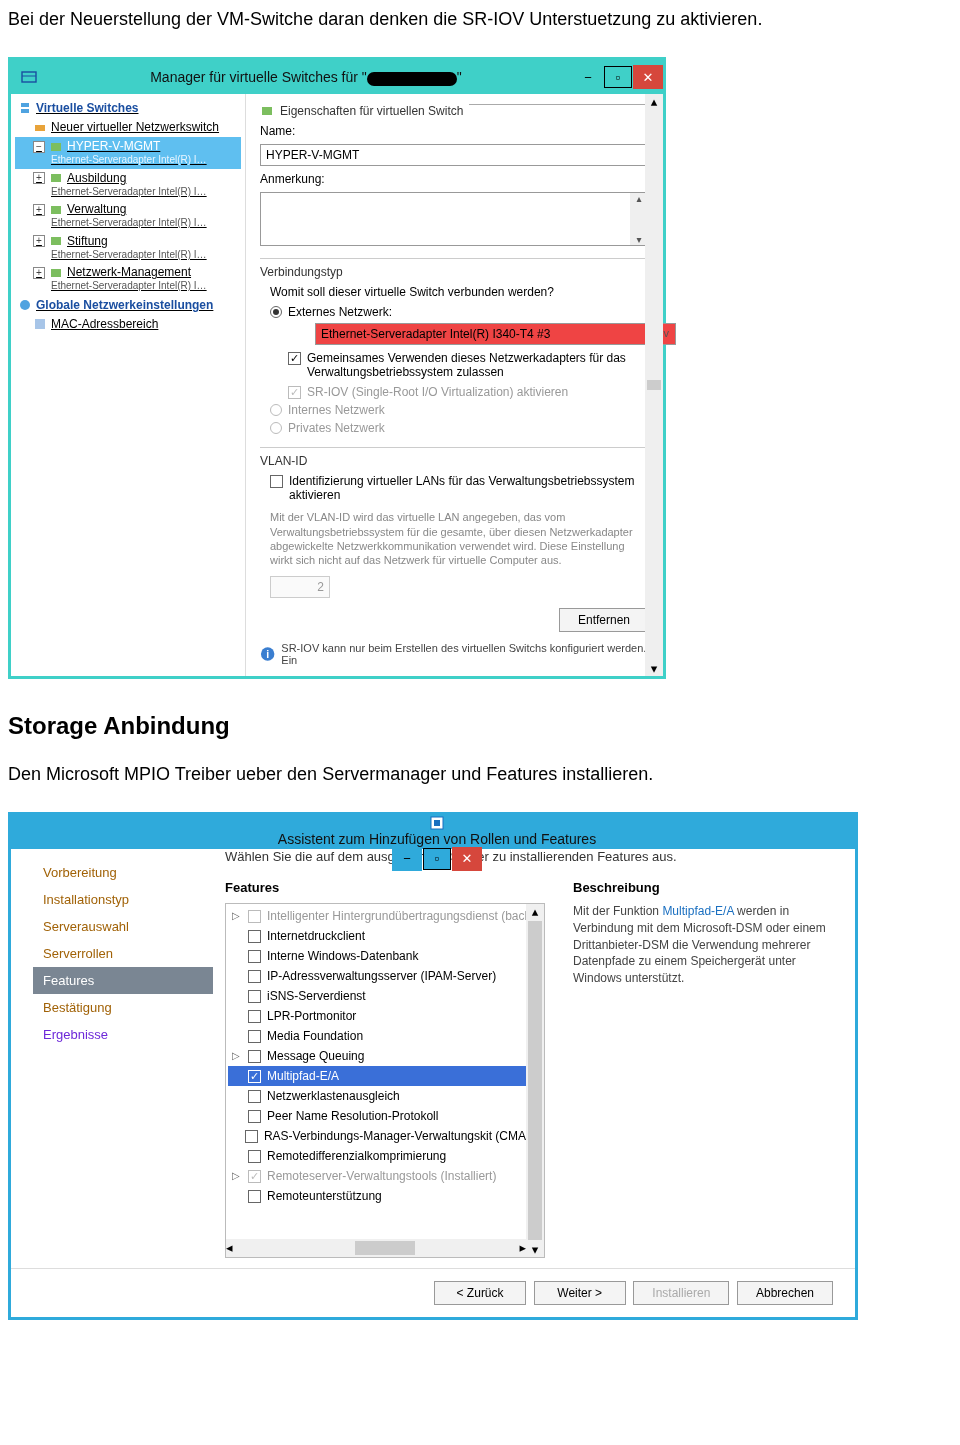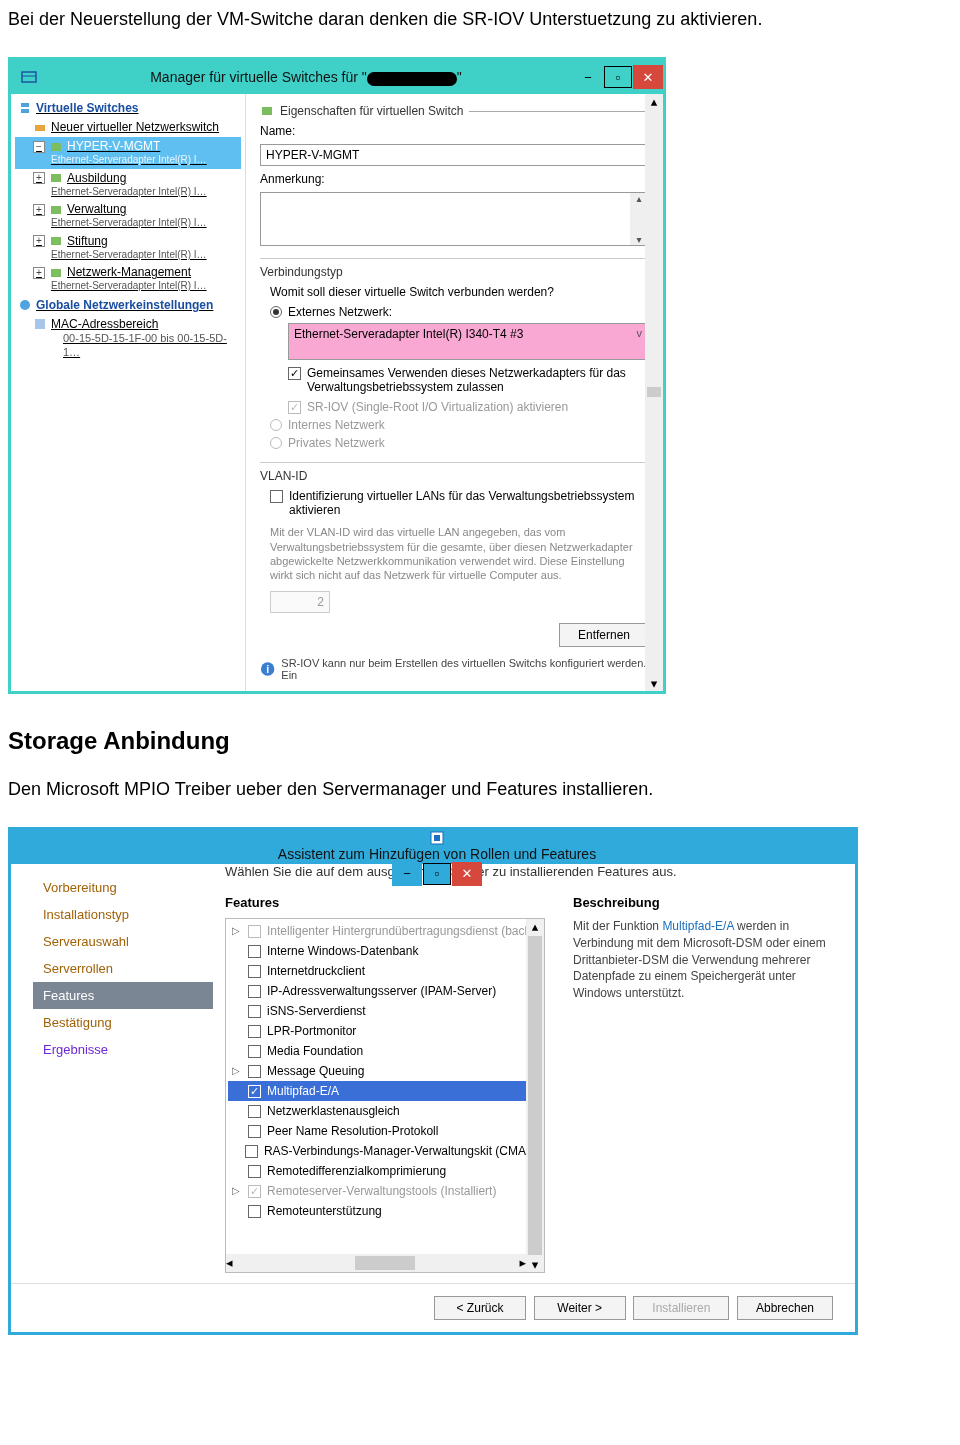--- a/index.html
+++ b/index.html
@@ -32,7 +32,7 @@
   .mac-range { padding-left: 30px; color: #555; font-size: 11px; }
   
   .win1-right { flex: 1; padding: 10px 14px 10px 14px; position: relative; }
-  .section-label { font-size: 12px; color: #333; display: flex; align-items: center; gap: 6px; }
+  .section-label { font-size: 12px; color: #333; display: flex; gap: 6px; }
   .section-label .line { flex: 1; height: 1px; background: #aaa; }
   .form-row { margin: 6px 0; font-size: 12px; }
   .form-input { width: 100%; border: 1px solid #999; padding: 3px 5px; font-size: 12px; }

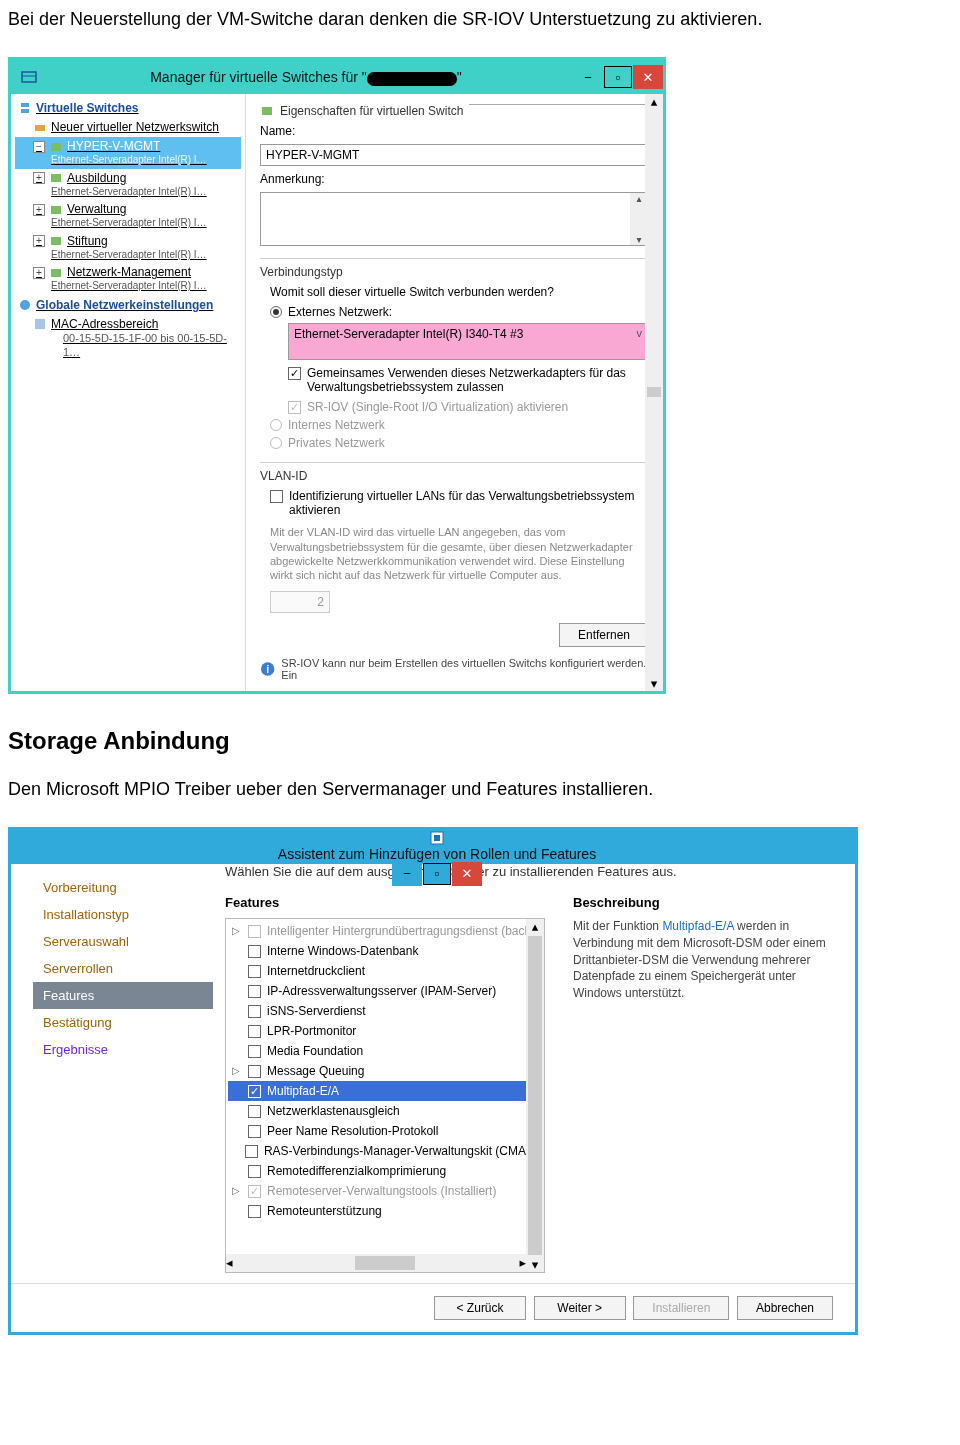--- a/index.html
+++ b/index.html
@@ -216,7 +216,6 @@
             </svg>
           <span>MAC-Adressbereich</span>
           </span>
-        <div class="mac-range">00-15-5D-15-1F-00 bis 00-15-5D-1…</div>
       </div>
     </div>
 

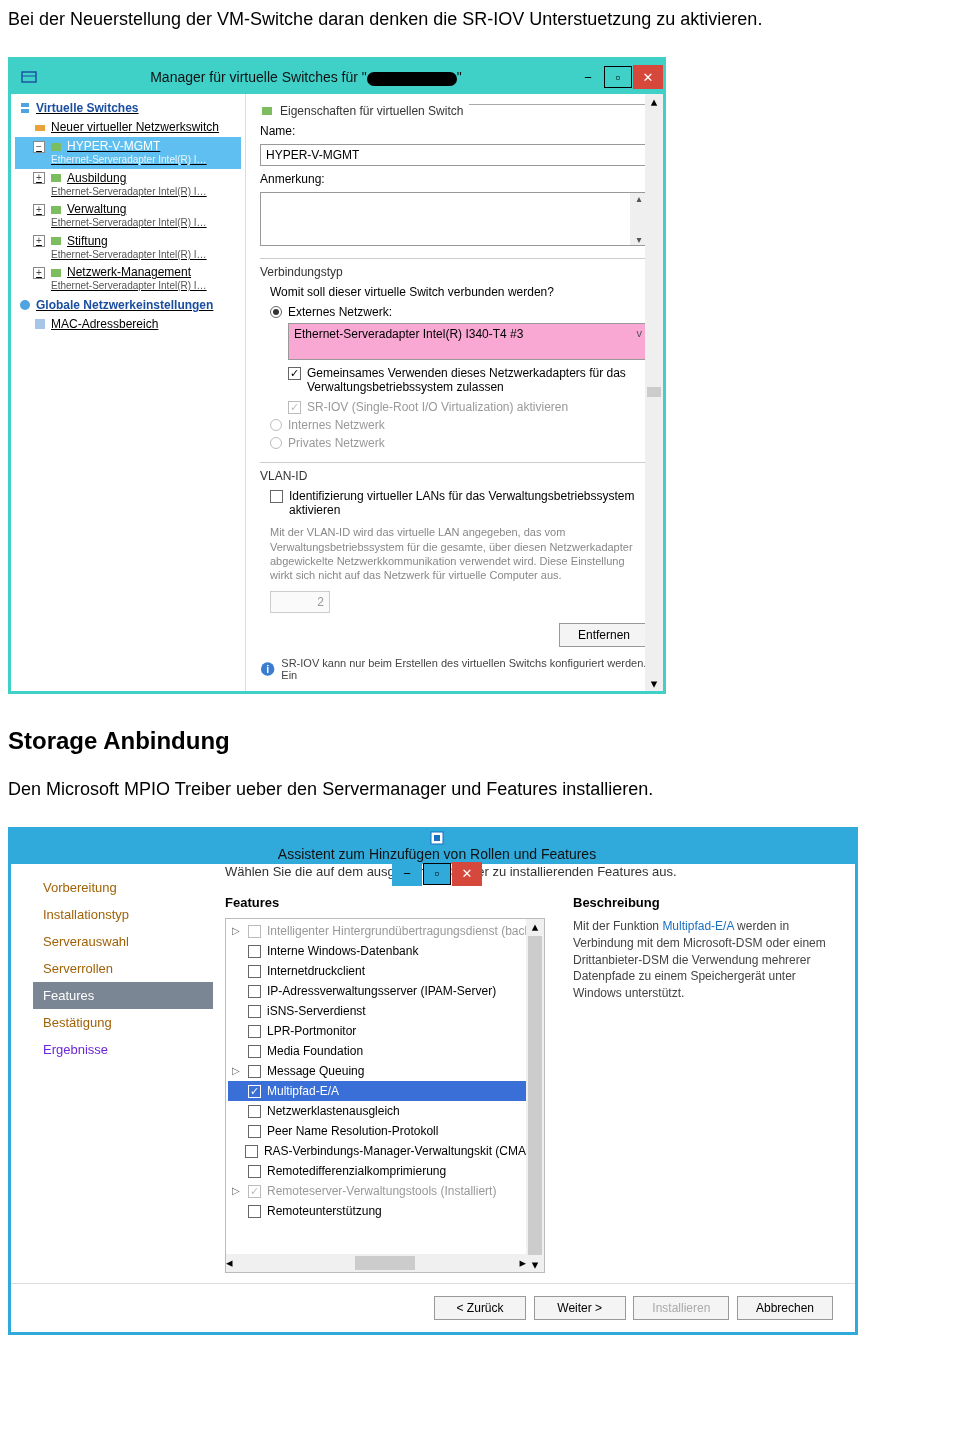--- a/index.html
+++ b/index.html
@@ -47,7 +47,7 @@
   .radio.checked::after { content: ''; width: 6px; height: 6px; background: #333; border-radius: 50%; }
   .disabled { color: #999; }
   .disabled .radio { border-color: #bbb; }
-  .select-box { width: 100%; border: 1px solid #999; padding: 3px 20px 18px 5px; font-size: 12px; position: relative; background: #f9a8d4; }
+  .select-box { width: 100%; border: 1px solid #999; padding: 3px 20px 3px 5px; font-size: 12px; position: relative; background: #ef4444; margin-left: 27px; }
   .select-box::after { content: 'v'; position: absolute; right: 6px; top: 3px; font-size: 11px; color: #555; }
   .check-row { display: flex; align-items: flex-start; gap: 6px; font-size: 12px; margin: 6px 0 4px 28px; }
   .checkbox { width: 13px; height: 13px; border: 1px solid #666; display: inline-flex; align-items: center; justify-content: center; flex-shrink: 0; margin-top: 1px; }

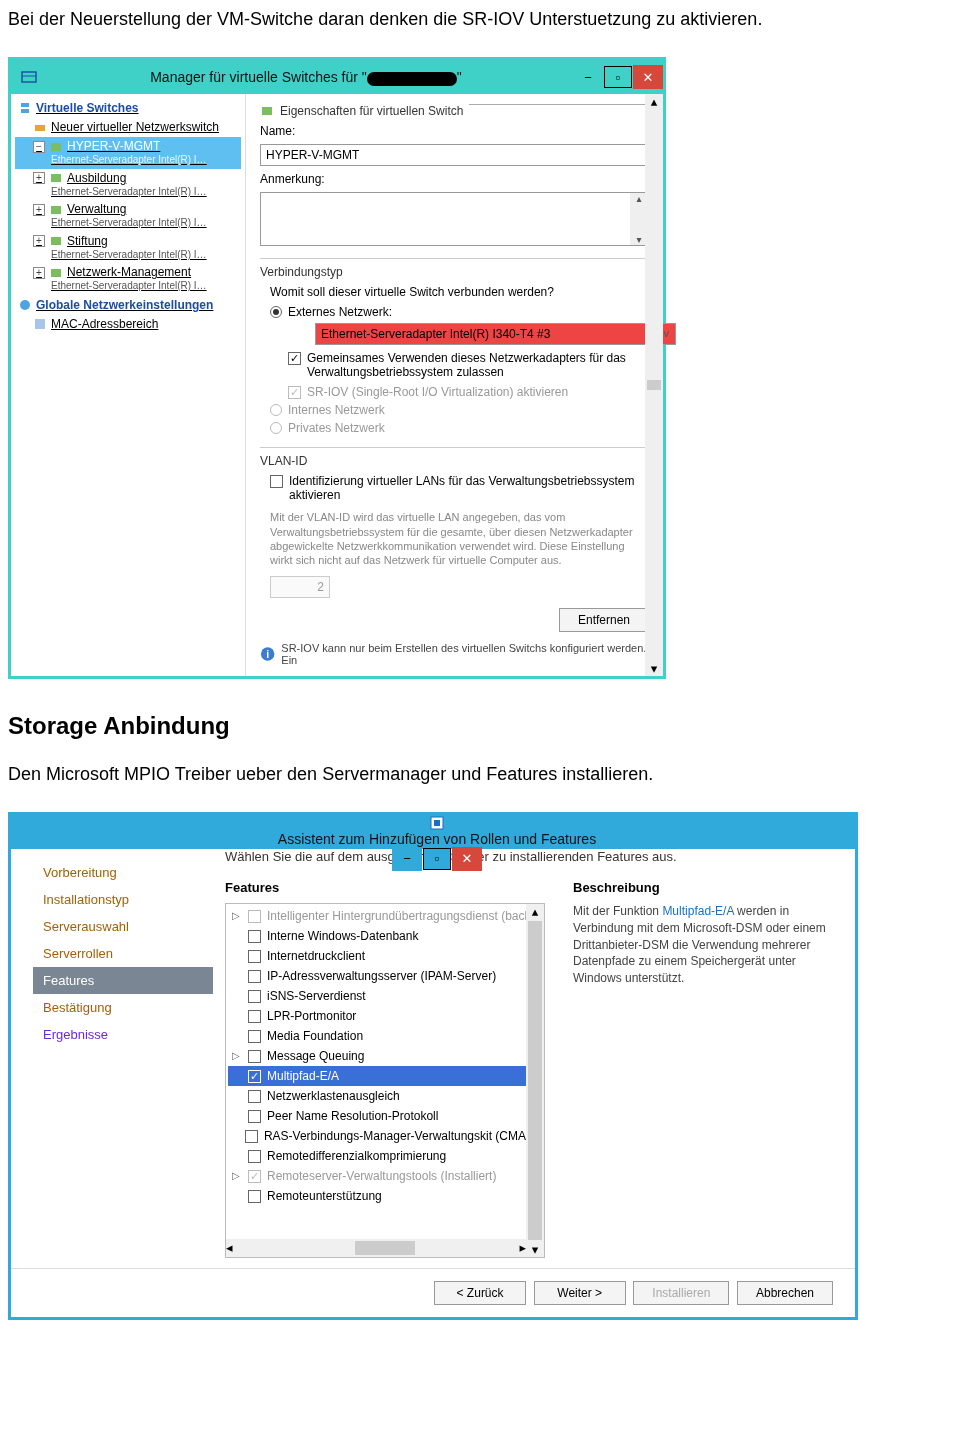--- a/index.html
+++ b/index.html
@@ -343,12 +343,12 @@
                   <div class="feat-row">
                     <span class="exp"></span>
                     <span class="checkbox"></span>
+                    <span>Internetdruckclient</span>
+                  </div>
+                  <div class="feat-row">
+                    <span class="exp"></span>
+                    <span class="checkbox"></span>
                     <span>Interne Windows-Datenbank</span>
-                  </div>
-                  <div class="feat-row">
-                    <span class="exp"></span>
-                    <span class="checkbox"></span>
-                    <span>Internetdruckclient</span>
                   </div>
                   <div class="feat-row">
                     <span class="exp"></span>

